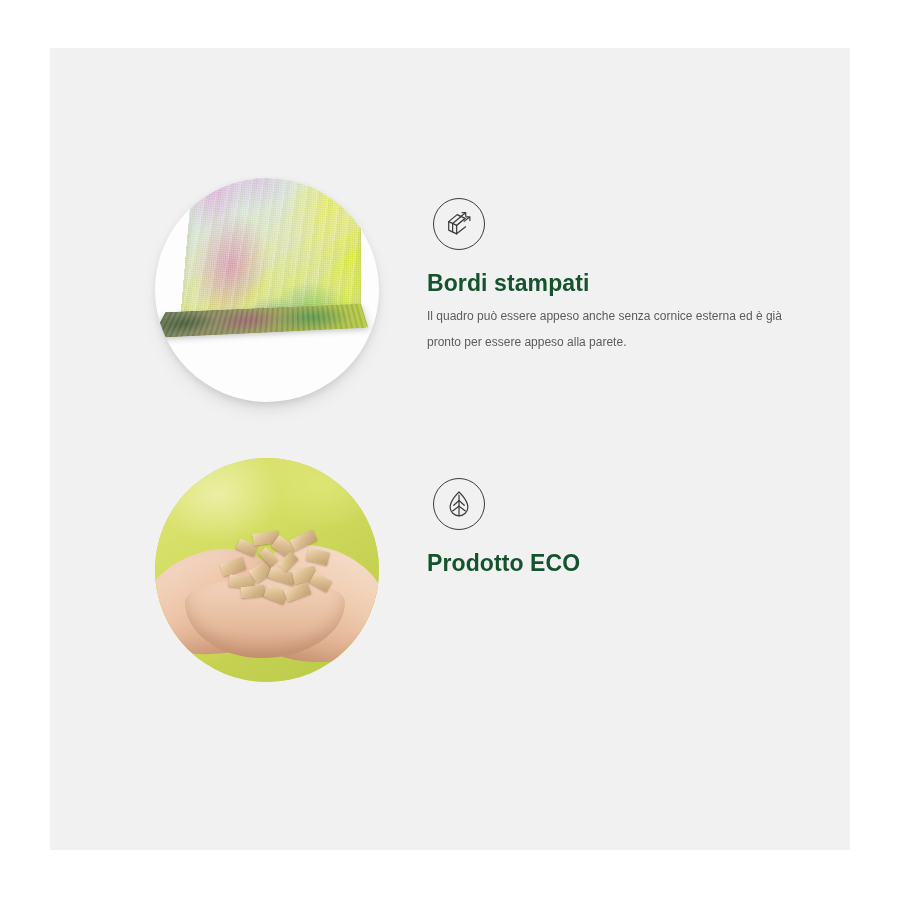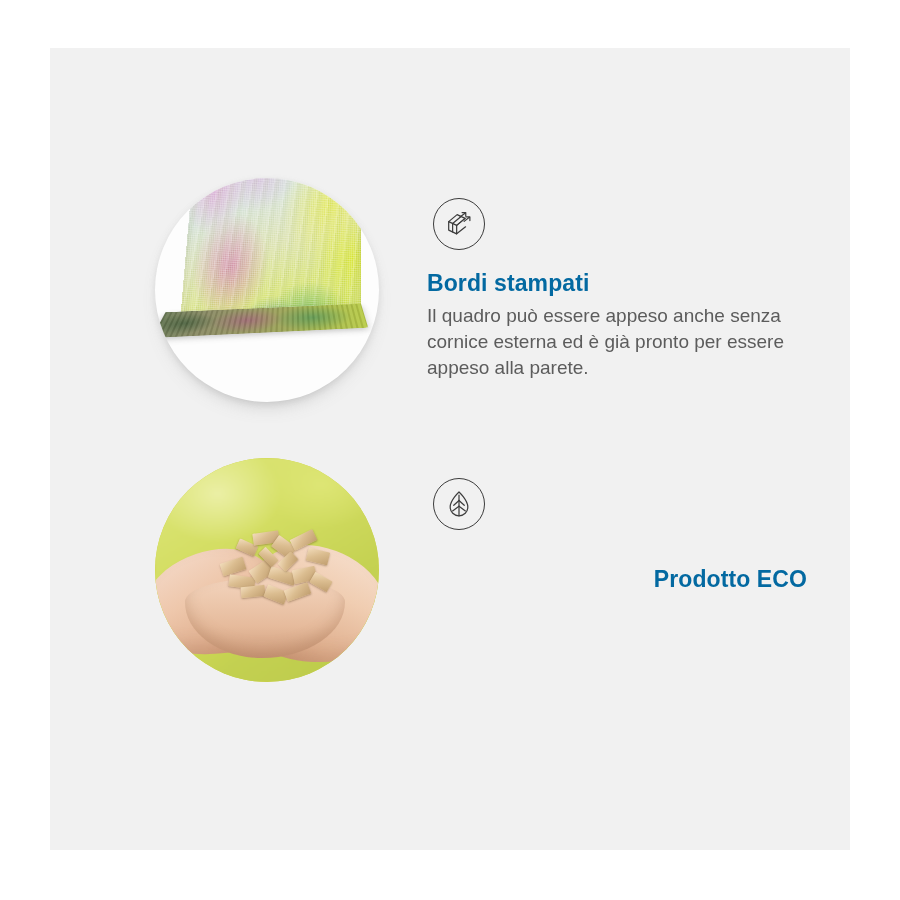--- a/index.html
+++ b/index.html
@@ -222,7 +222,7 @@
     margin: 0 0 6px 0;
     font-size: 23px;
     font-weight: 600;
-    color: #0369a1;
+    color: #14532d;
     letter-spacing: .1px;
   }
   .feature-desc {

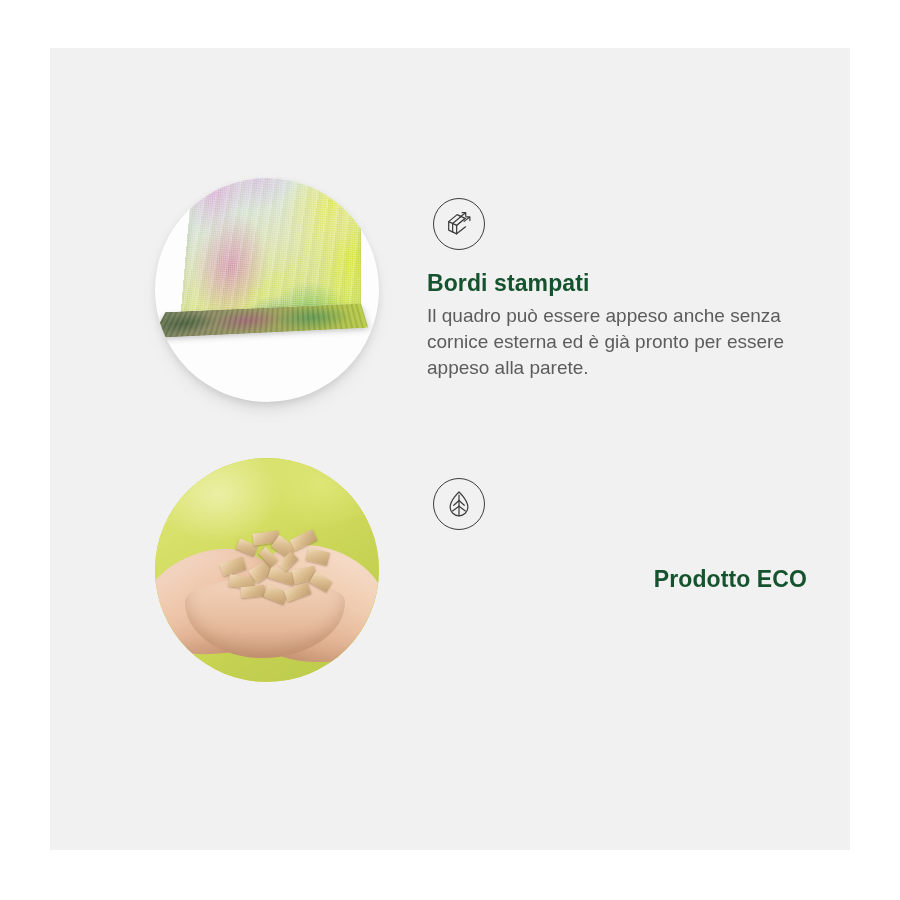--- a/index.html
+++ b/index.html
@@ -227,7 +227,7 @@
   }
   .feature-desc {
     margin: 0;
-    font-size: 19px;
+    font-size: 12px;
     line-height: 26px;
     color: #5c5c5c;
     font-weight: 400;

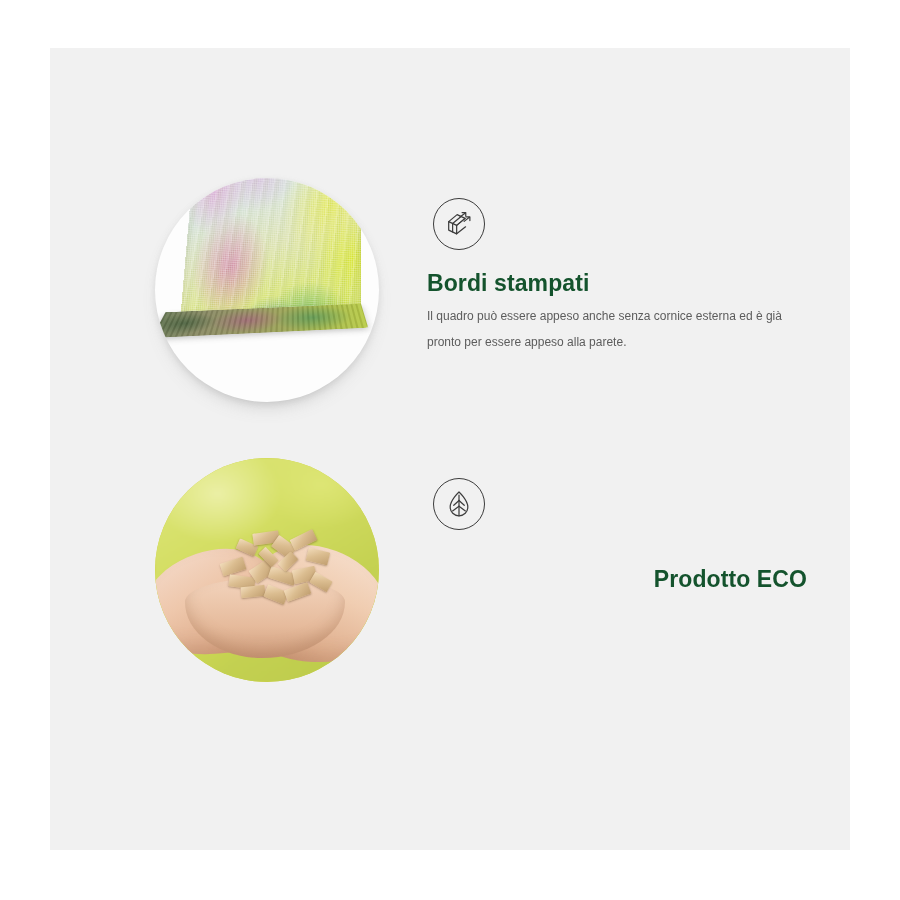--- a/index.html
+++ b/index.html
@@ -216,7 +216,7 @@
     width: 380px;
   }
   #text-edges { top: 92px; }
-  #text-eco   { top: 108px; text-align: right; }
+  #text-eco   { top: 92px; }
 
   .feature-title {
     margin: 0 0 6px 0;

